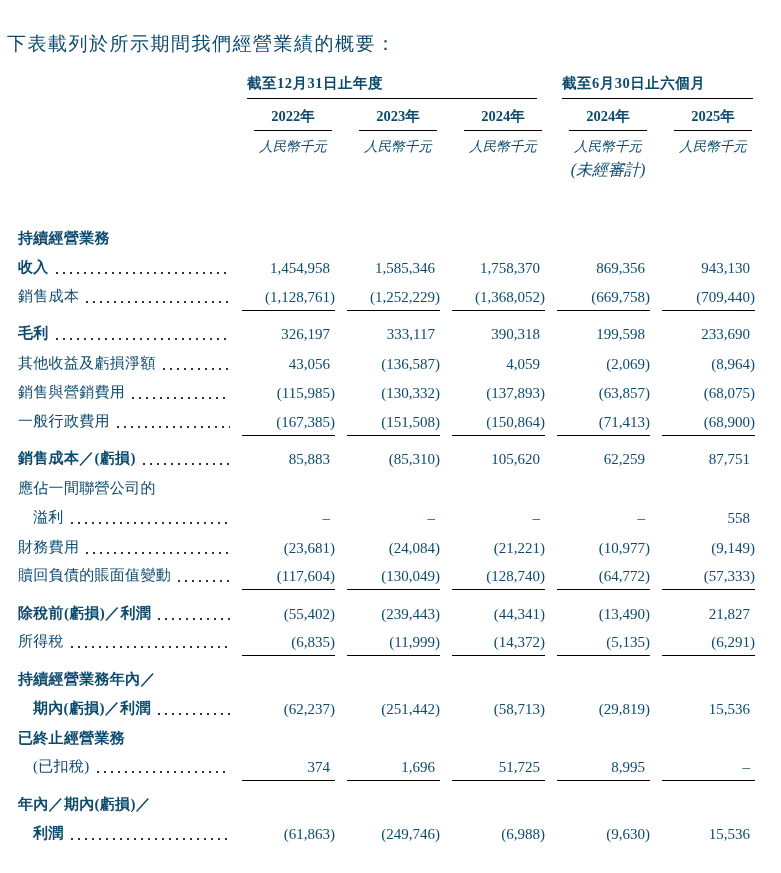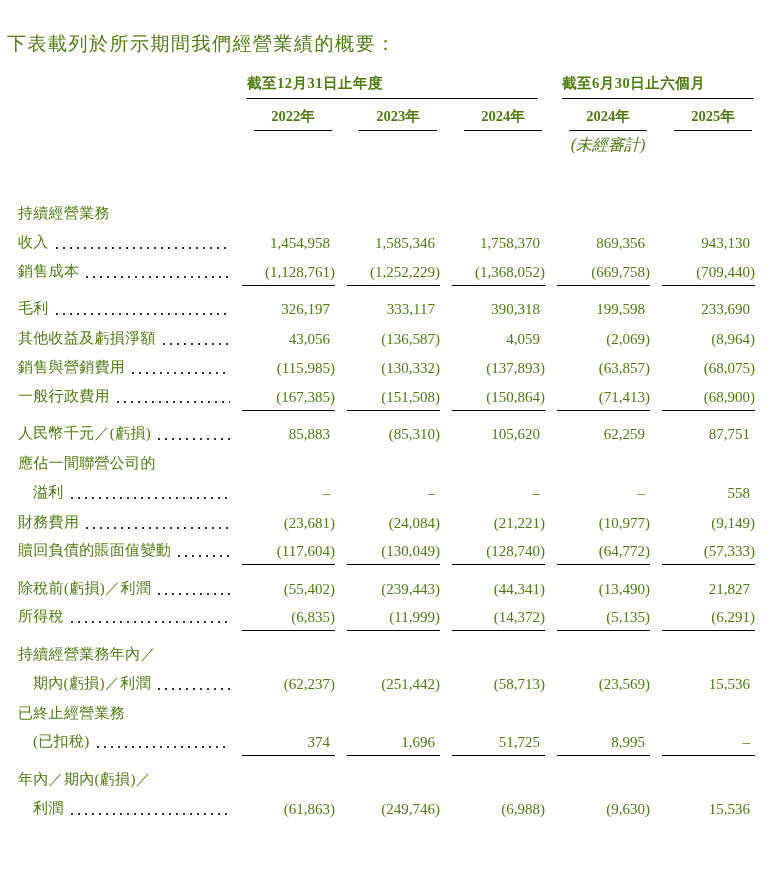--- a/index.html
+++ b/index.html
@@ -10,7 +10,7 @@
     background: #ffffff;
     overflow: hidden;
     font-family: "Liberation Serif", "DejaVu Serif", serif;
-    color: #4d7c0f;
+    color: #0c4a6e;
     border-radius: 19px;
   }
   .intro {

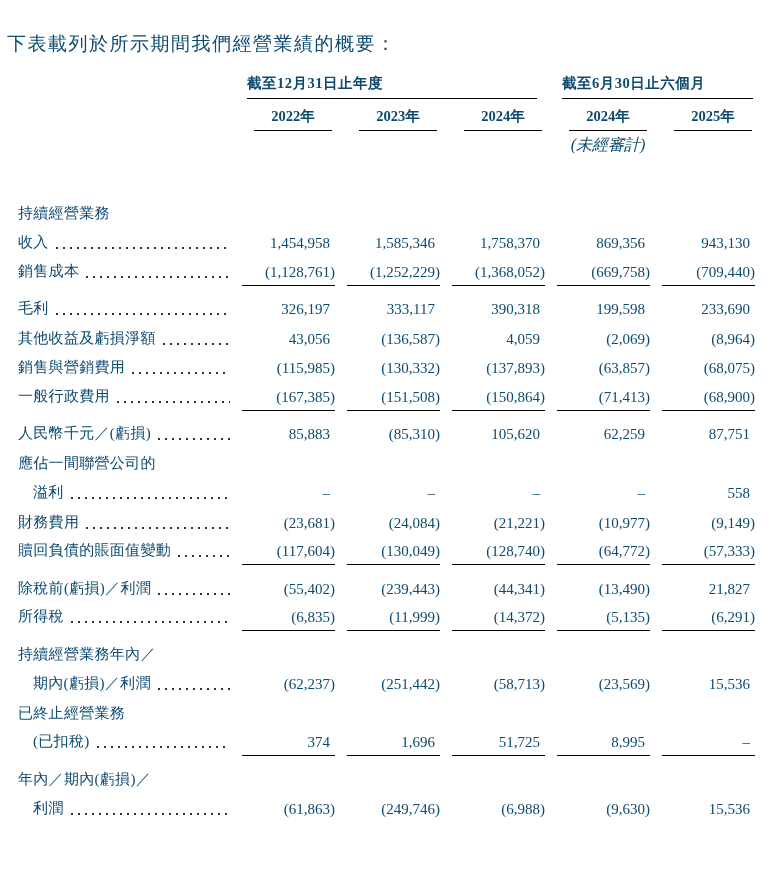--- a/index.html
+++ b/index.html
@@ -108,6 +108,14 @@
           <td class="year-cell"><span class="hdrbox yearbox">2024年</span></td>
           <td class="year-cell"><span class="hdrbox yearbox">2025年</span></td>
         </tr>
+      <tr id="unit-row">
+        <td></td>
+      <td class="unit-cell"><span class="hdrbox">人民幣千元</span></td>
+          <td class="unit-cell"><span class="hdrbox">人民幣千元</span></td>
+          <td class="unit-cell"><span class="hdrbox">人民幣千元</span></td>
+          <td class="unit-cell"><span class="hdrbox">人民幣千元</span></td>
+          <td class="unit-cell"><span class="hdrbox">人民幣千元</span></td>
+        </tr>
       <tr id="note-row">
         <td></td>
       <td class="note-cell"><span class="hdrbox"></span></td>

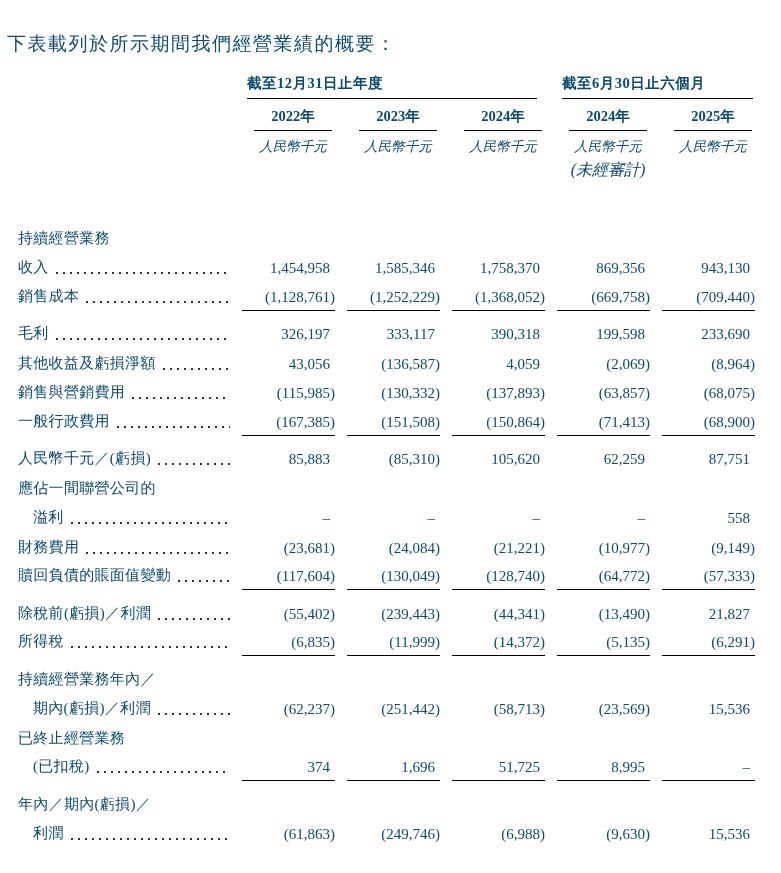--- a/index.html
+++ b/index.html
@@ -59,7 +59,7 @@
 
   .label-cell .line { display: flex; align-items: baseline; }
   .lbl { font-size: 15px; white-space: nowrap; letter-spacing: .3px; }
-  tr.bold .lbl { font-weight: normal; }
+  tr.bold .lbl { font-weight: bold; }
   tr.indent .lbl { padding-left: 15px; }
   .leader {
     flex: 1 1 auto;

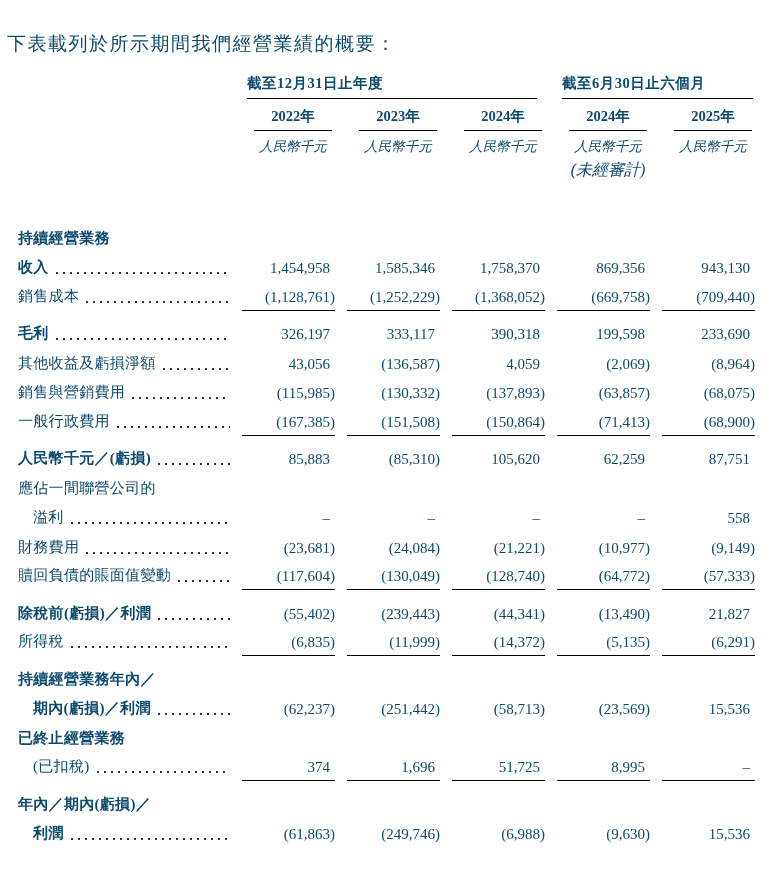--- a/index.html
+++ b/index.html
@@ -217,7 +217,7 @@
         <tr class="r bold after-rule">
           <td class="label-cell">
             <div class="line">
-              <span class="lbl">人民幣千元／(虧損)</span>
+              <span class="lbl">銷售成本／(虧損)</span>
               <span class="leader"></span>
             </div>
           </td>

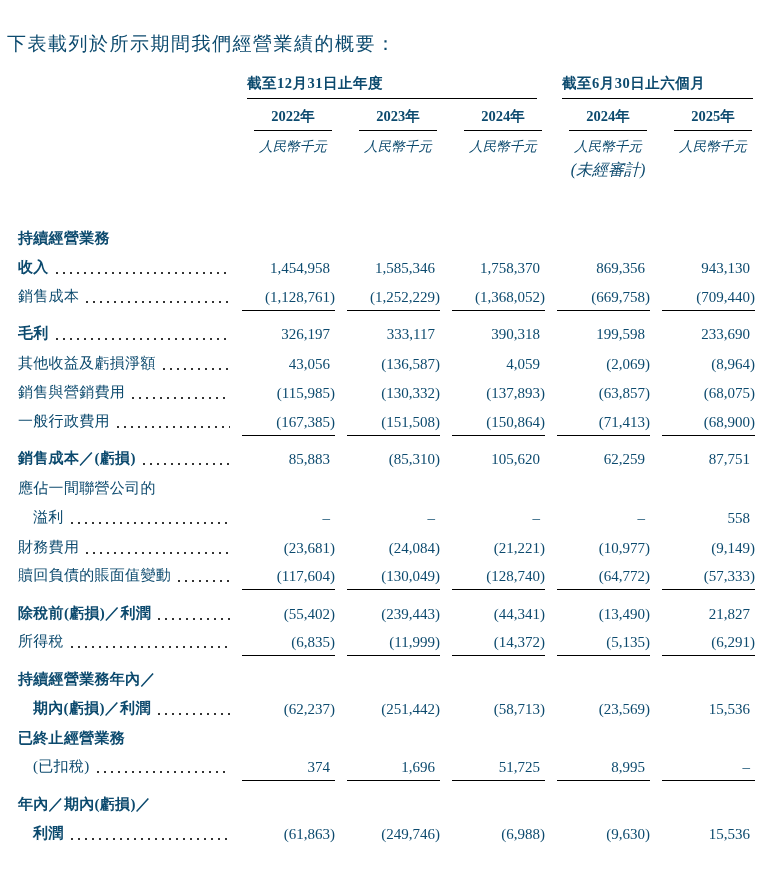--- a/index.html
+++ b/index.html
@@ -316,7 +316,7 @@
           <td class="val"><span class="cellbox"><span class="num neg">(62,237)</span></span></td>
           <td class="val"><span class="cellbox"><span class="num neg">(251,442)</span></span></td>
           <td class="val"><span class="cellbox"><span class="num neg">(58,713)</span></span></td>
-          <td class="val"><span class="cellbox"><span class="num neg">(23,569)</span></span></td>
+          <td class="val"><span class="cellbox"><span class="num neg">(29,819)</span></span></td>
           <td class="val"><span class="cellbox"><span class="num">15,536</span></span></td>
         </tr>
         <tr class="r bold">

